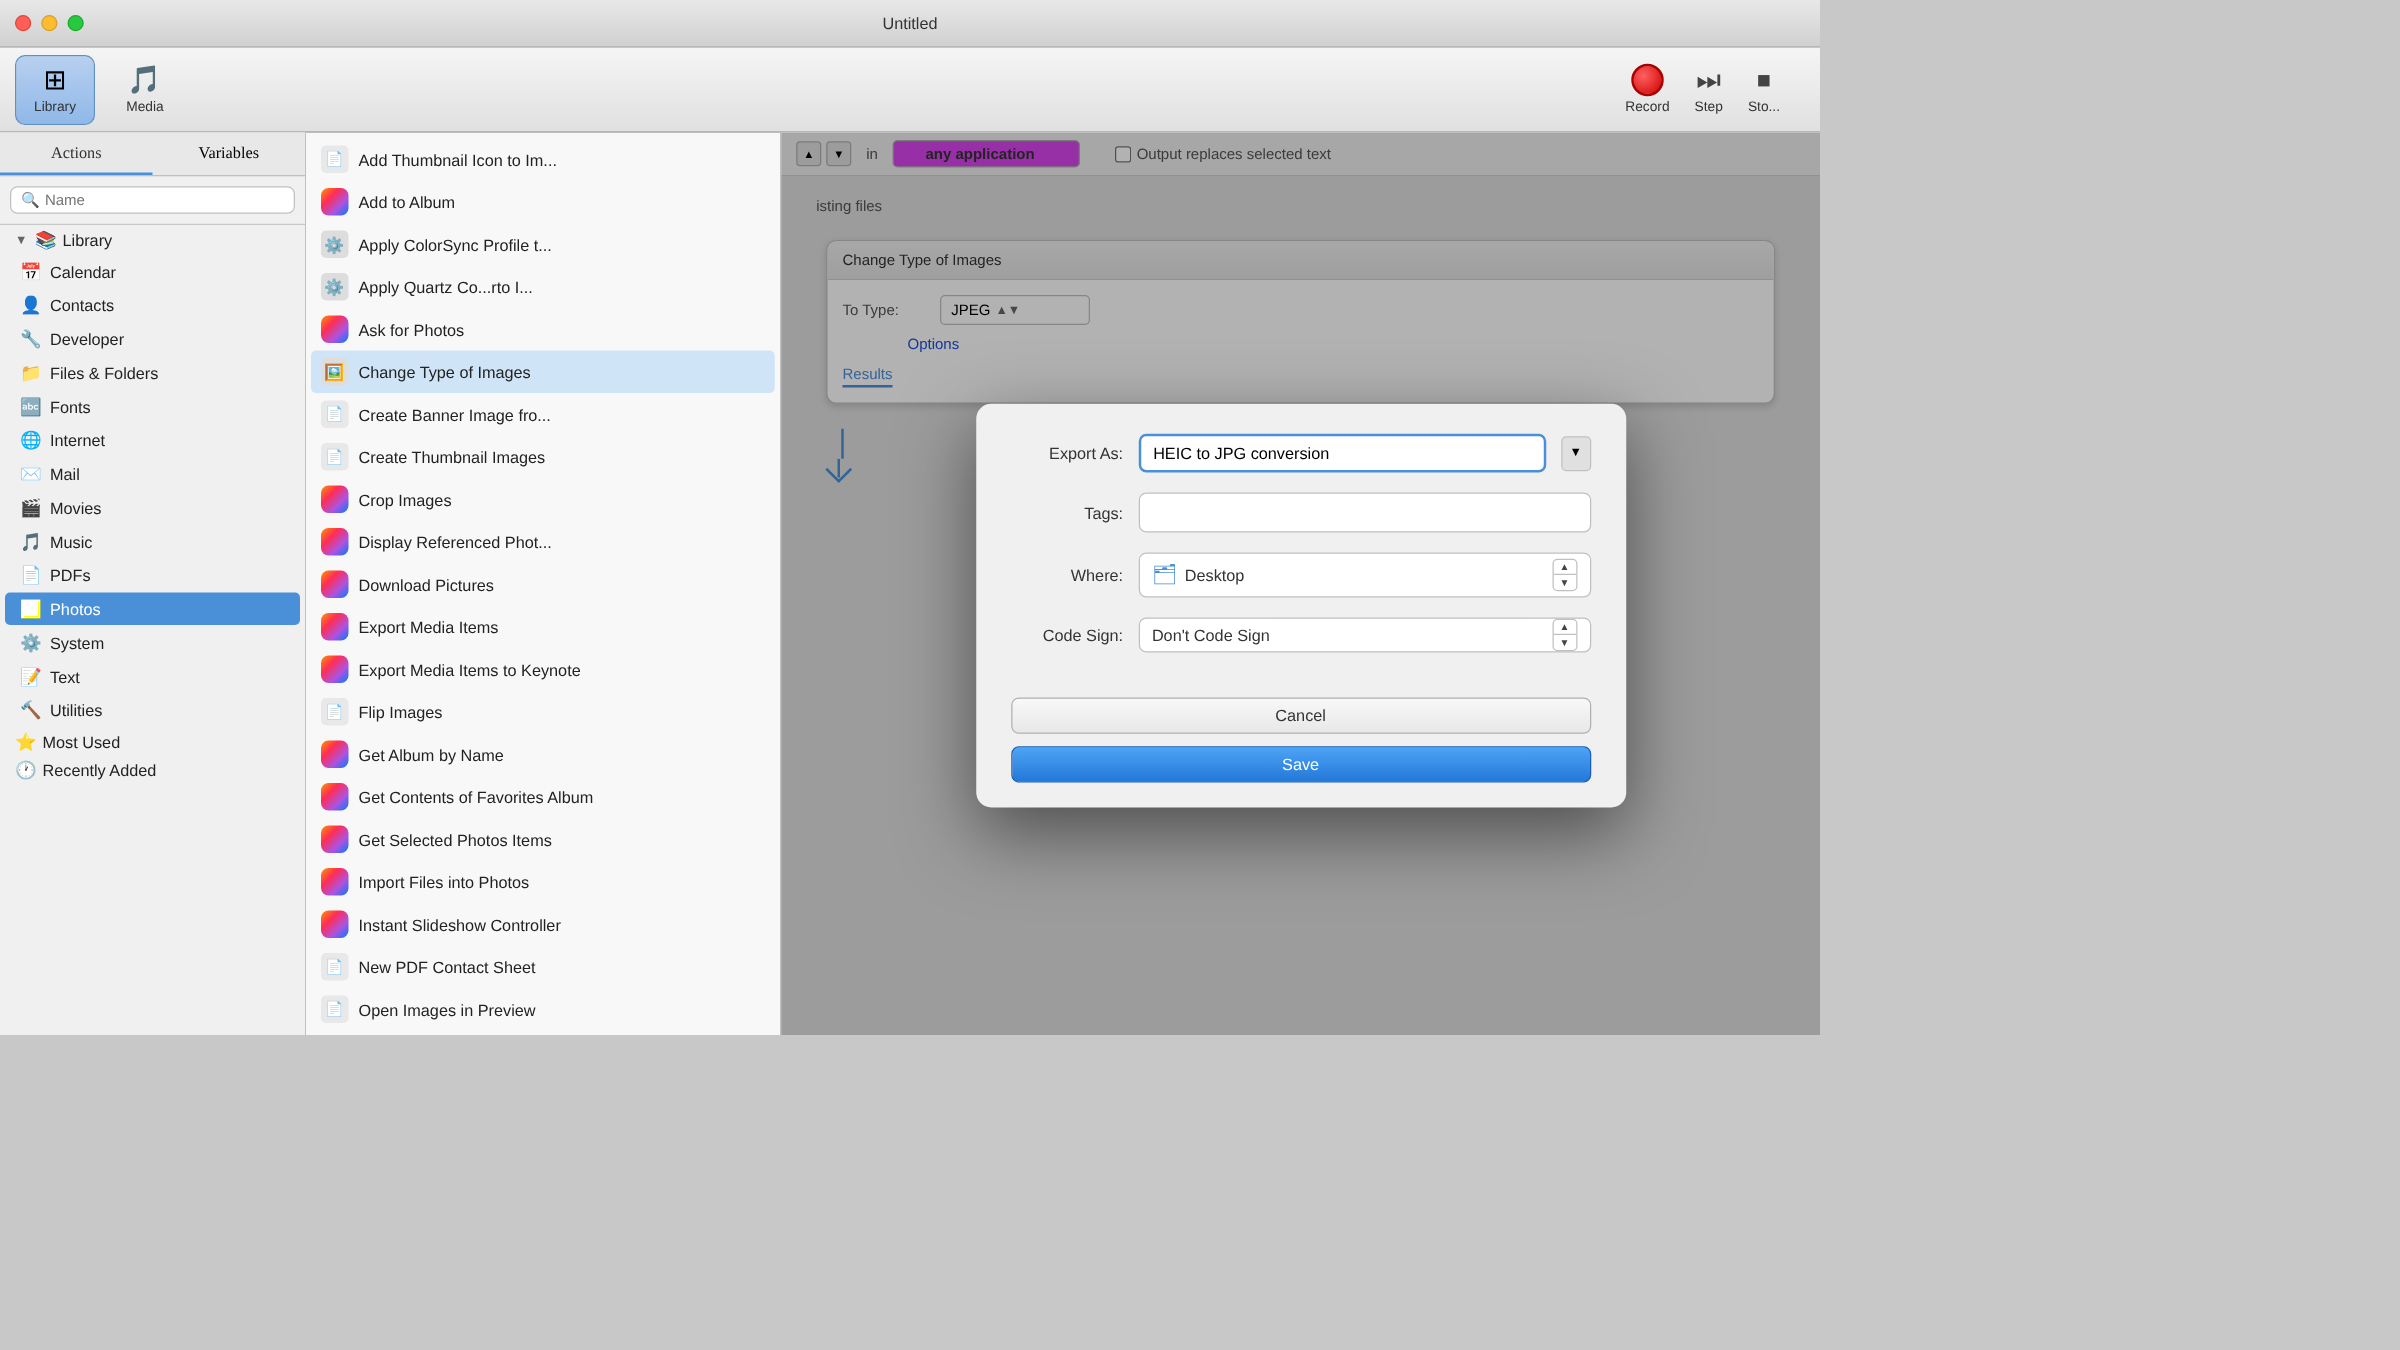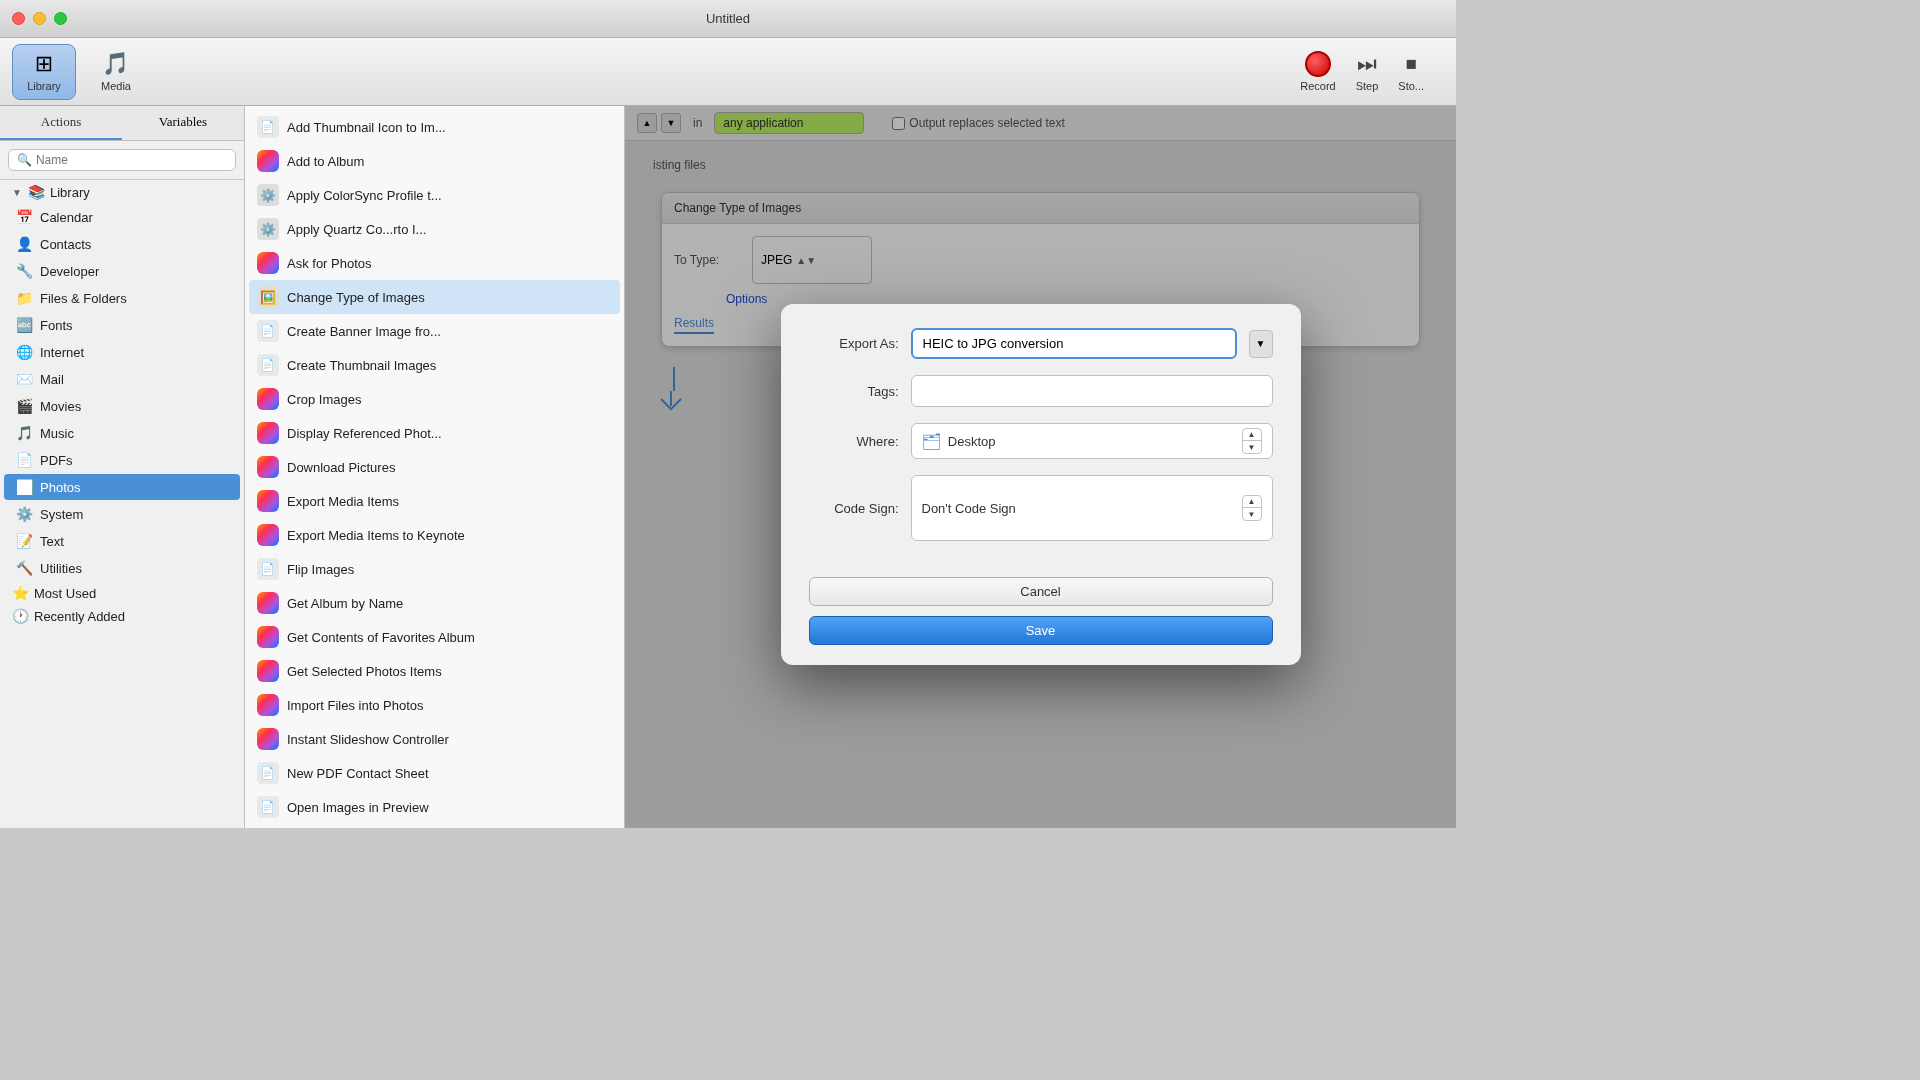--- a/index.html
+++ b/index.html
@@ -283,13 +283,14 @@
     }
     .in-label { font-size: 12px; color: #555; margin: 0 4px; }
     .app-selector {
-      background: #bef264;
+      background: #d946ef;
       border: 1px solid #b0b0b0;
       border-radius: 4px;
-      padding: 3px 8px;
+      padding: 3px 25px;
       font-size: 12px;
       color: #333;
       min-width: 150px;
+      font-weight: bold;
     }
     .output-check {
       display: flex;

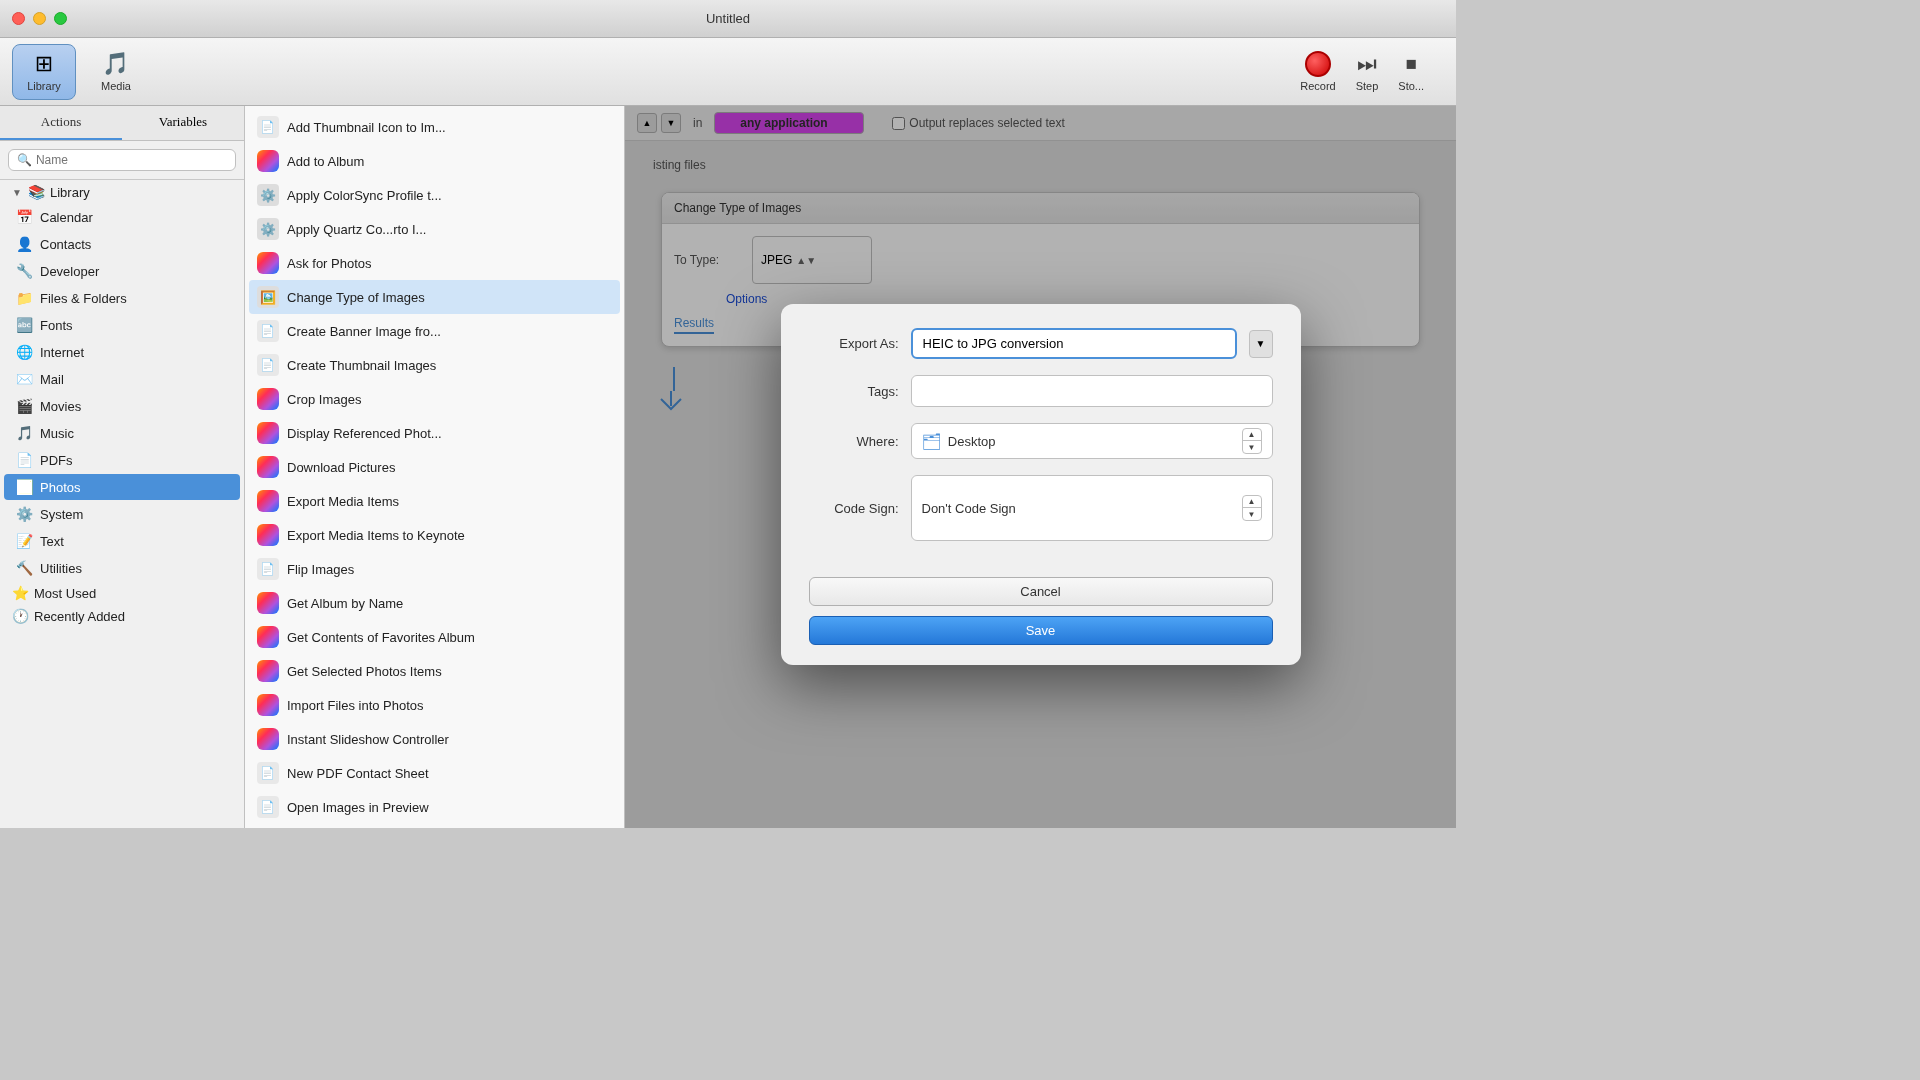--- a/index.html
+++ b/index.html
@@ -338,7 +338,7 @@
       background: white;
       border: 1px solid #c0c0c0;
       border-radius: 4px;
-      padding: 16px 8px;
+      padding: 4px 8px;
       font-size: 12px;
       display: flex;
       align-items: center;

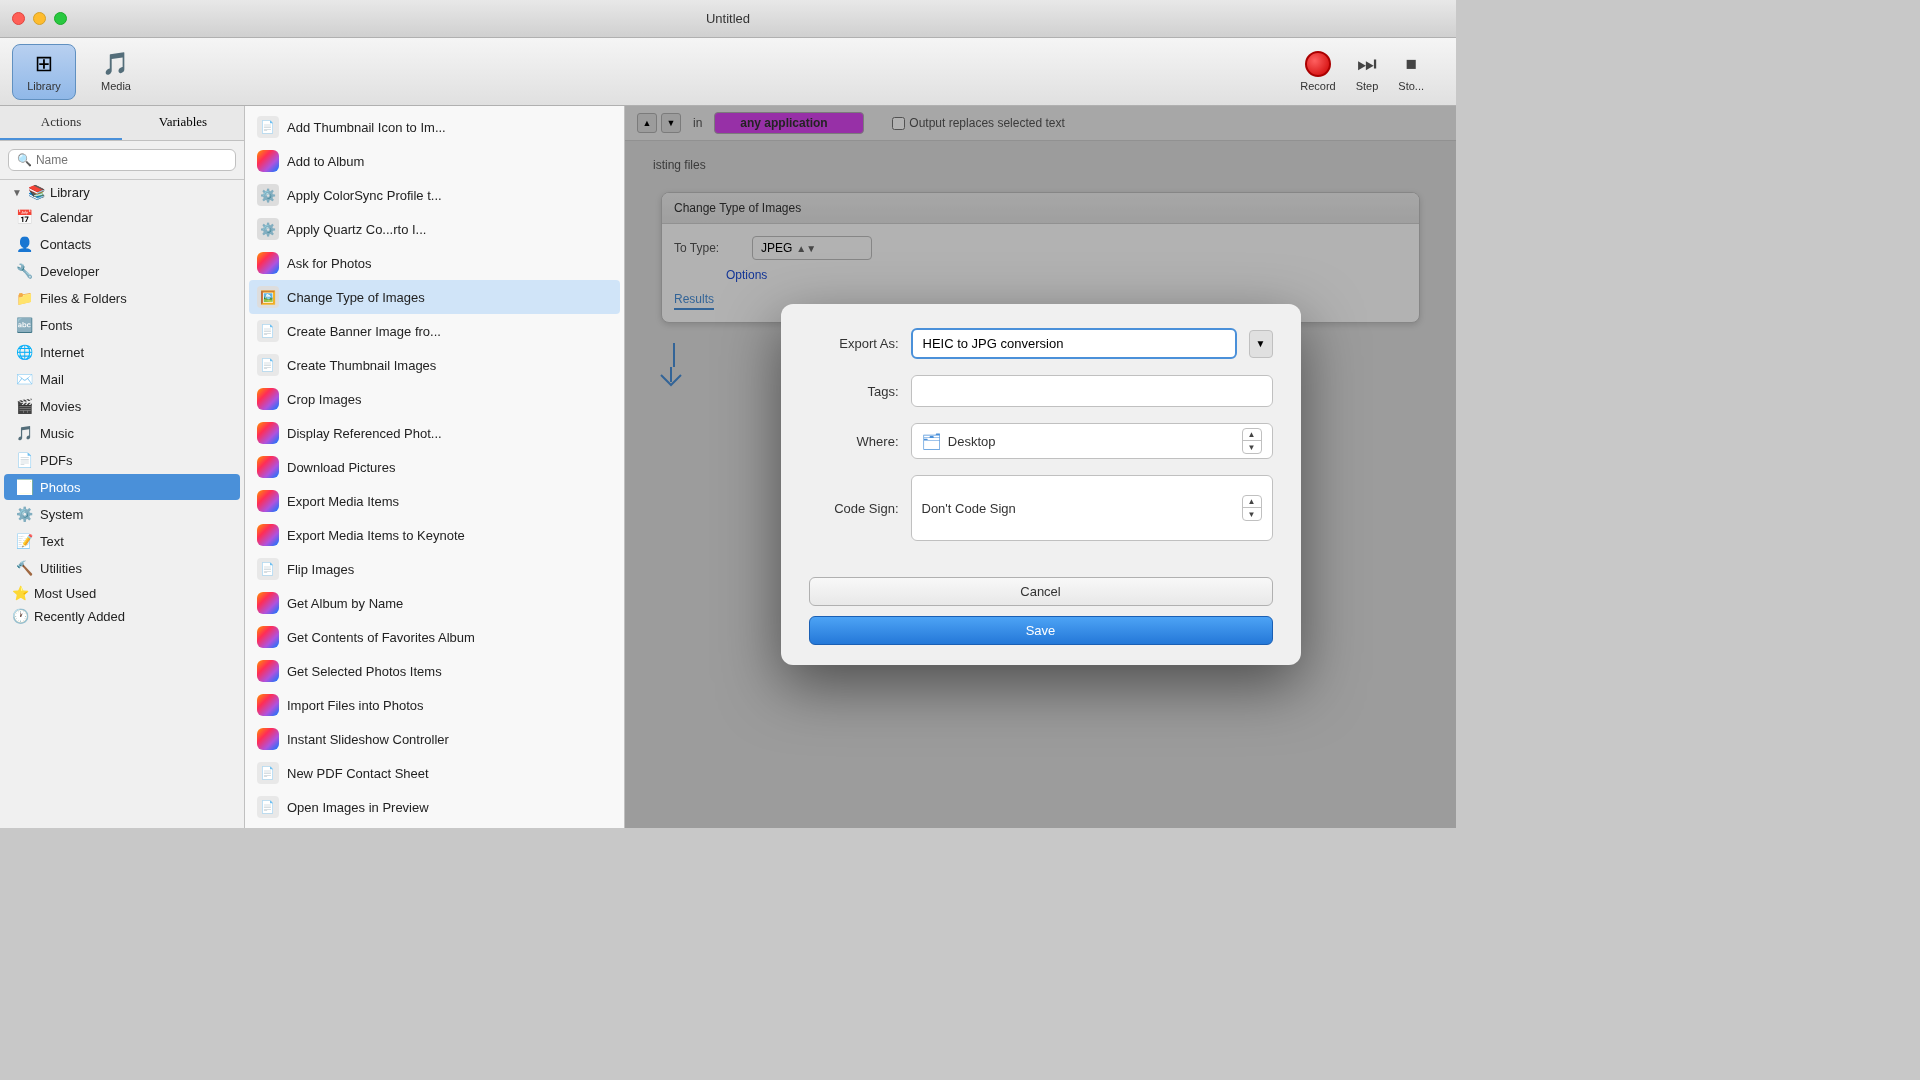--- a/index.html
+++ b/index.html
@@ -477,7 +477,7 @@
       background: white;
       border: 1px solid #c0c0c0;
       border-radius: 6px;
-      padding: 19px 10px;
+      padding: 0 10px;
       position: relative;
     }
     .code-text { font-size: 13px; color: #333; flex: 1; }

